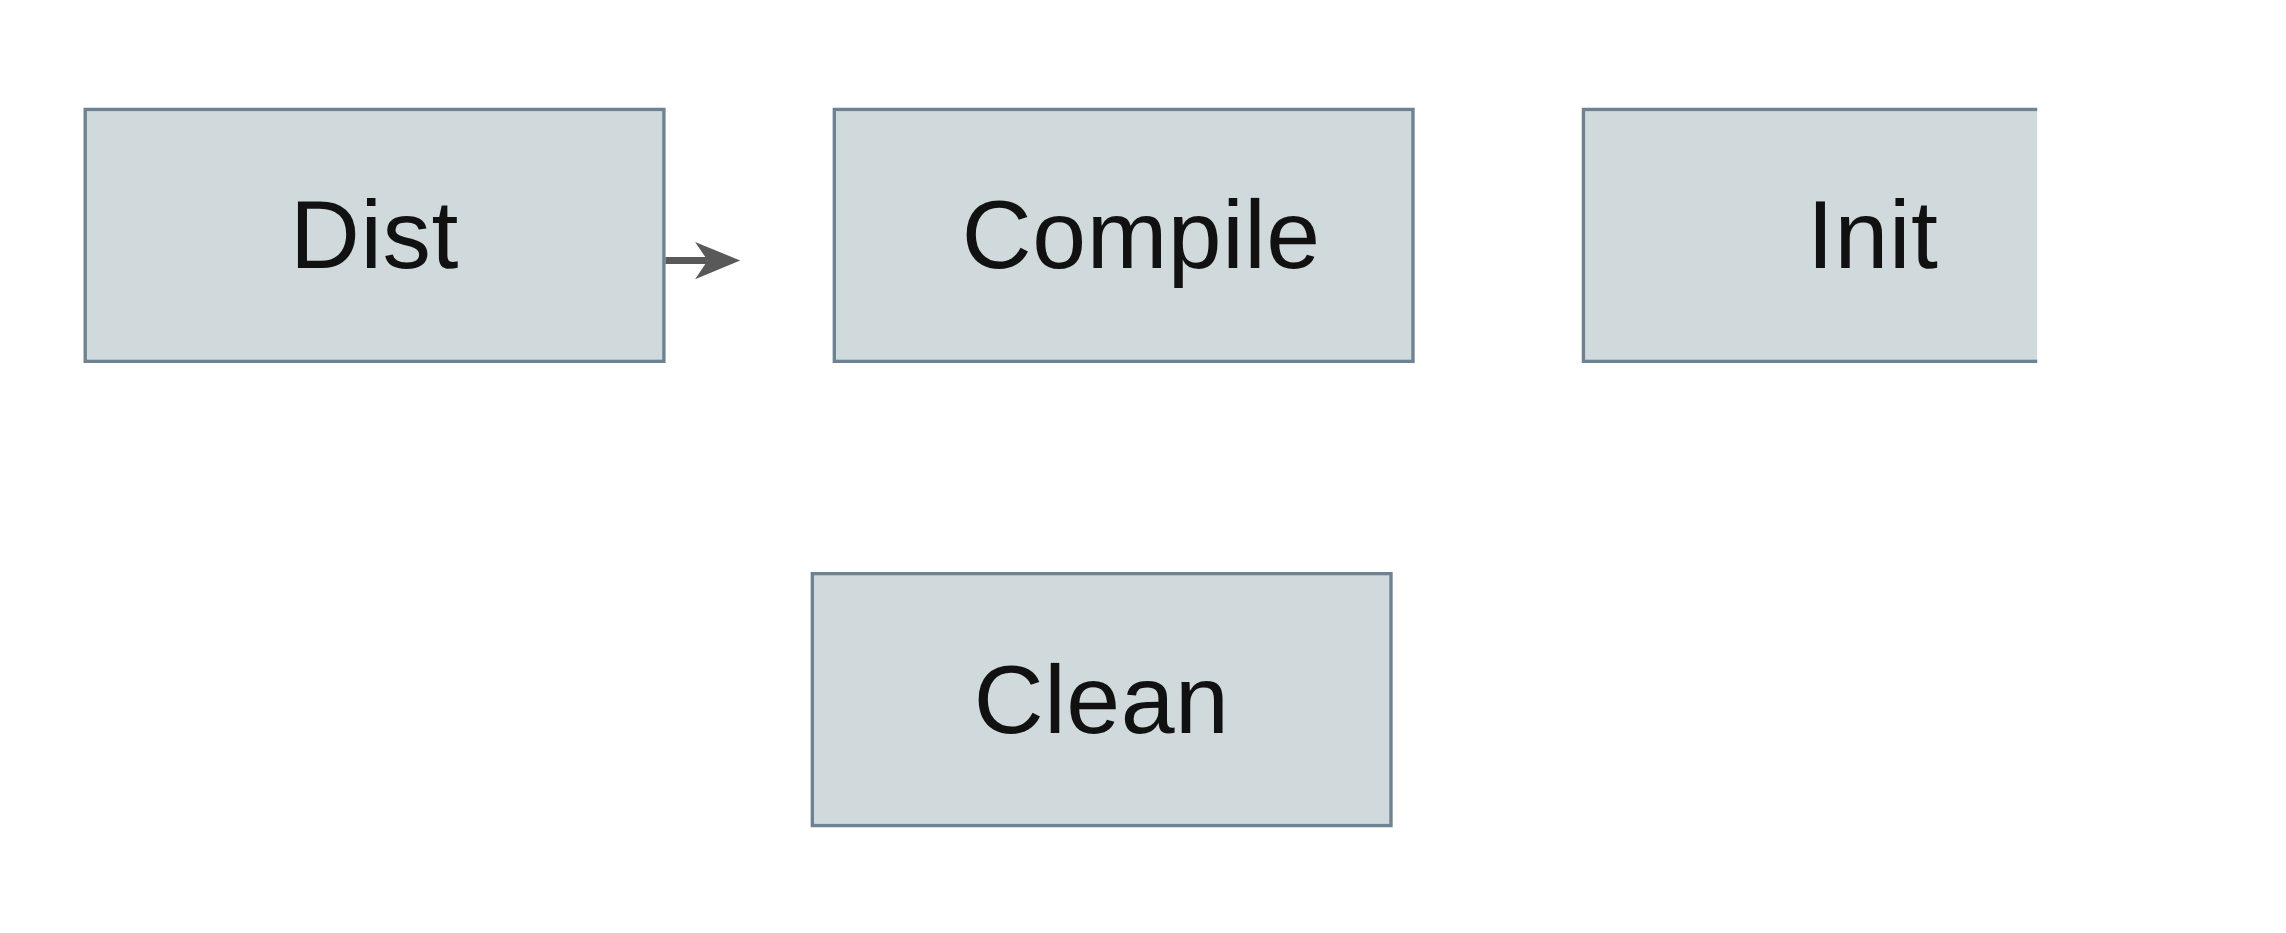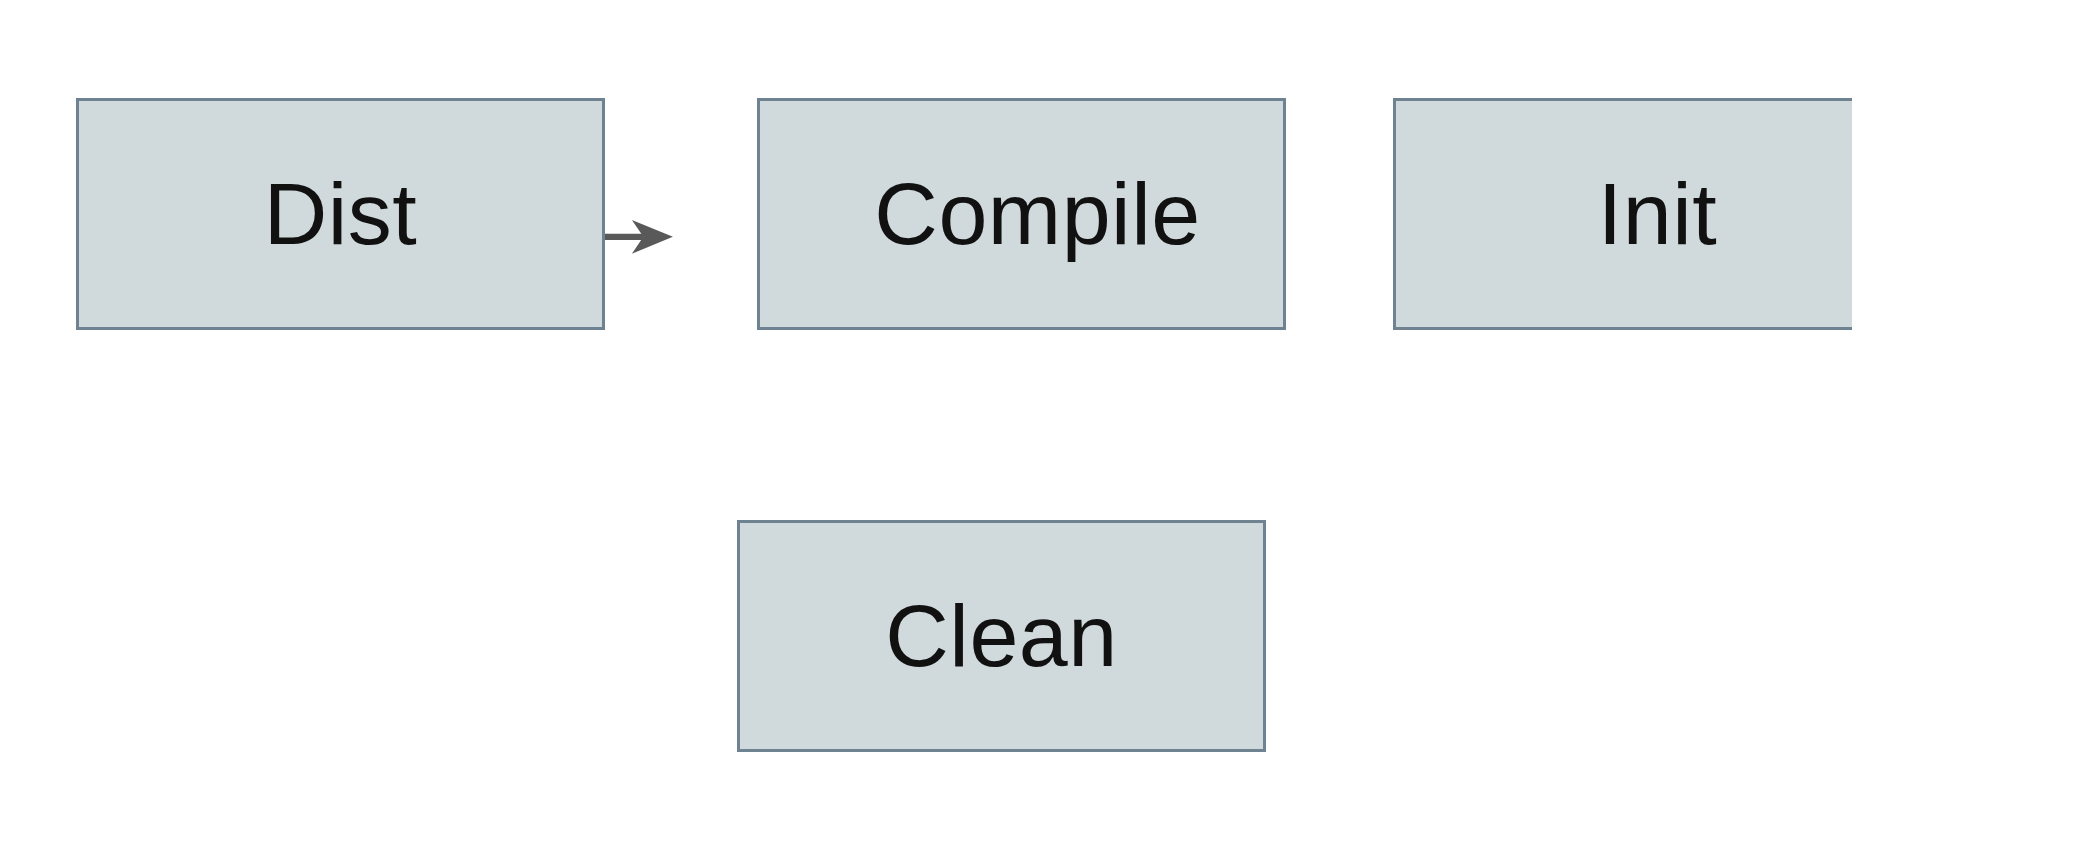--- a/index.html
+++ b/index.html
@@ -62,7 +62,7 @@
     <div class="node" style="left: 757px; top: 98px; width: 529px; height: 232px; padding-left: 32px;">
       <span class="label">Compile</span>
     </div>
-    <div class="node" style="left: 1393px; top: 98px; width: 529px; height: 232px;">
+    <div class="node" style="left: 1438px; top: 98px; width: 529px; height: 232px;">
       <span class="label">Init</span>
     </div>
     <div class="node" style="left: 737px; top: 520px; width: 529px; height: 232px;">

